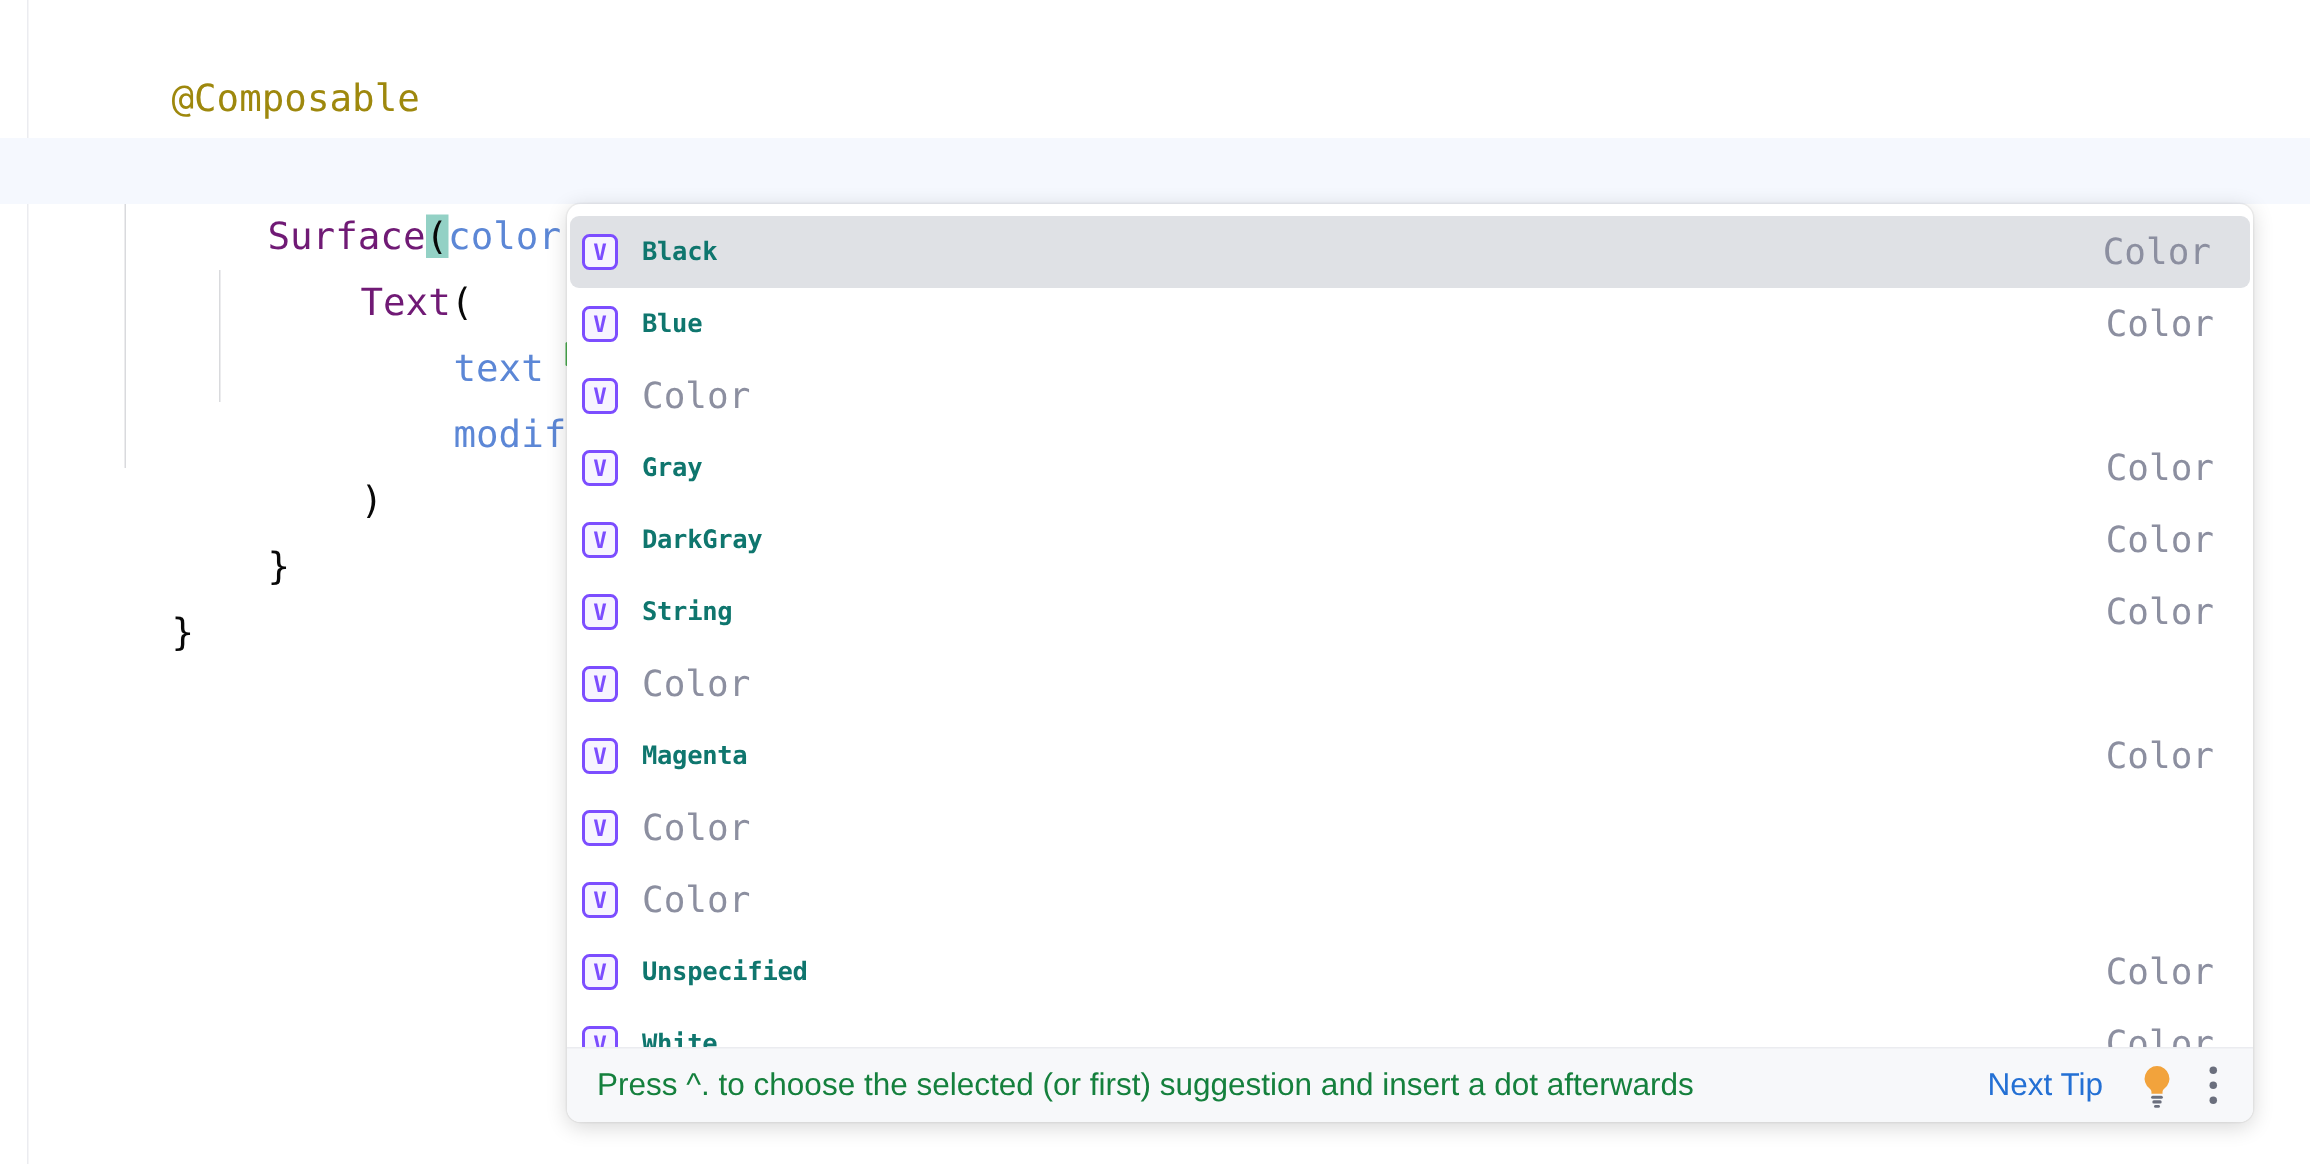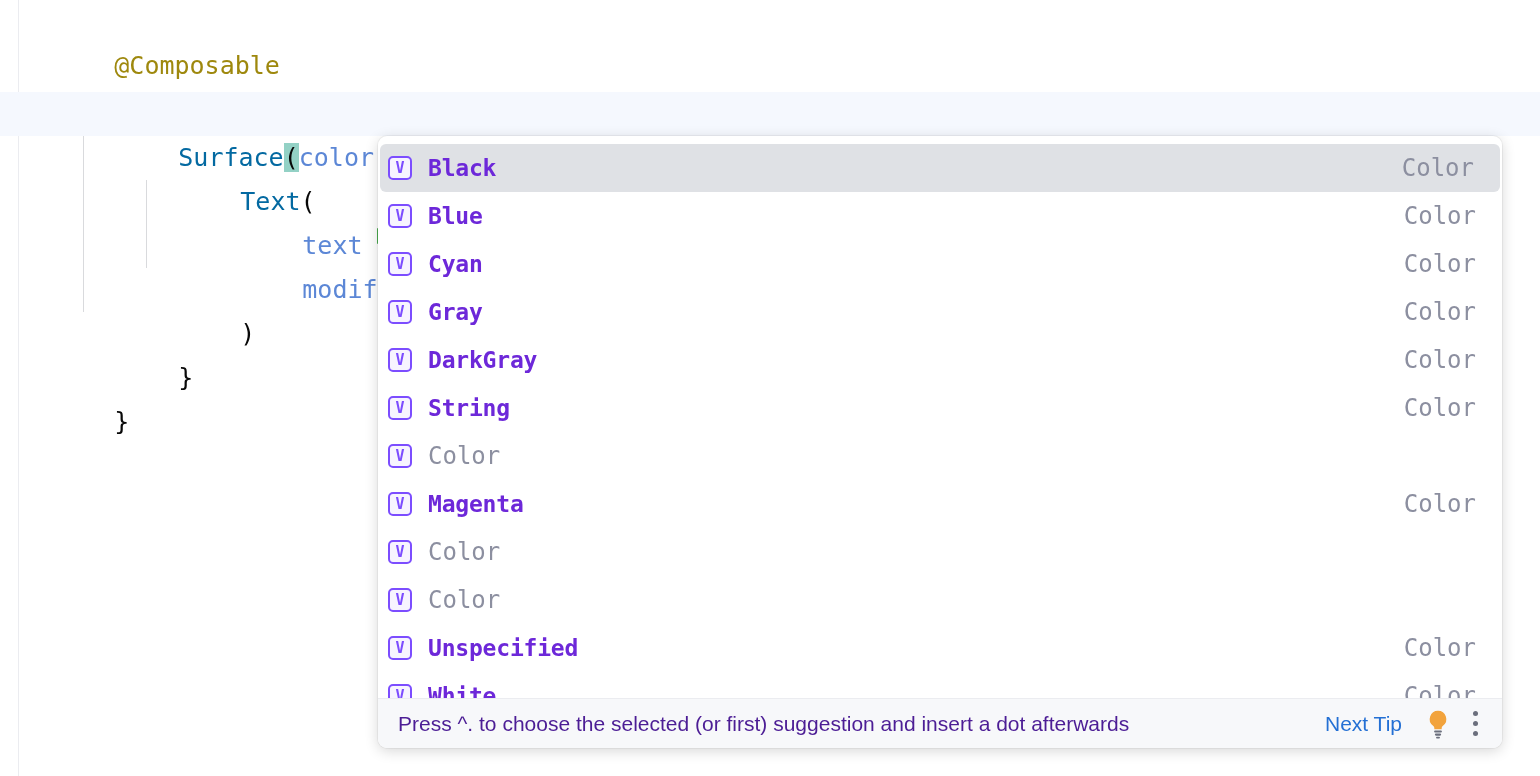--- a/index.html
+++ b/index.html
@@ -44,7 +44,7 @@
   .t-fname { color: #286f7a; }
   .t-plain { color: #080808; }
   .t-named { color: #5c87d6; }
-  .t-comp  { color: #0369a1; }
+  .t-comp  { color: #701a75; }
   .t-str   { color: #067d17; }
   .t-brace-hl { background: #93d1c5; }
 

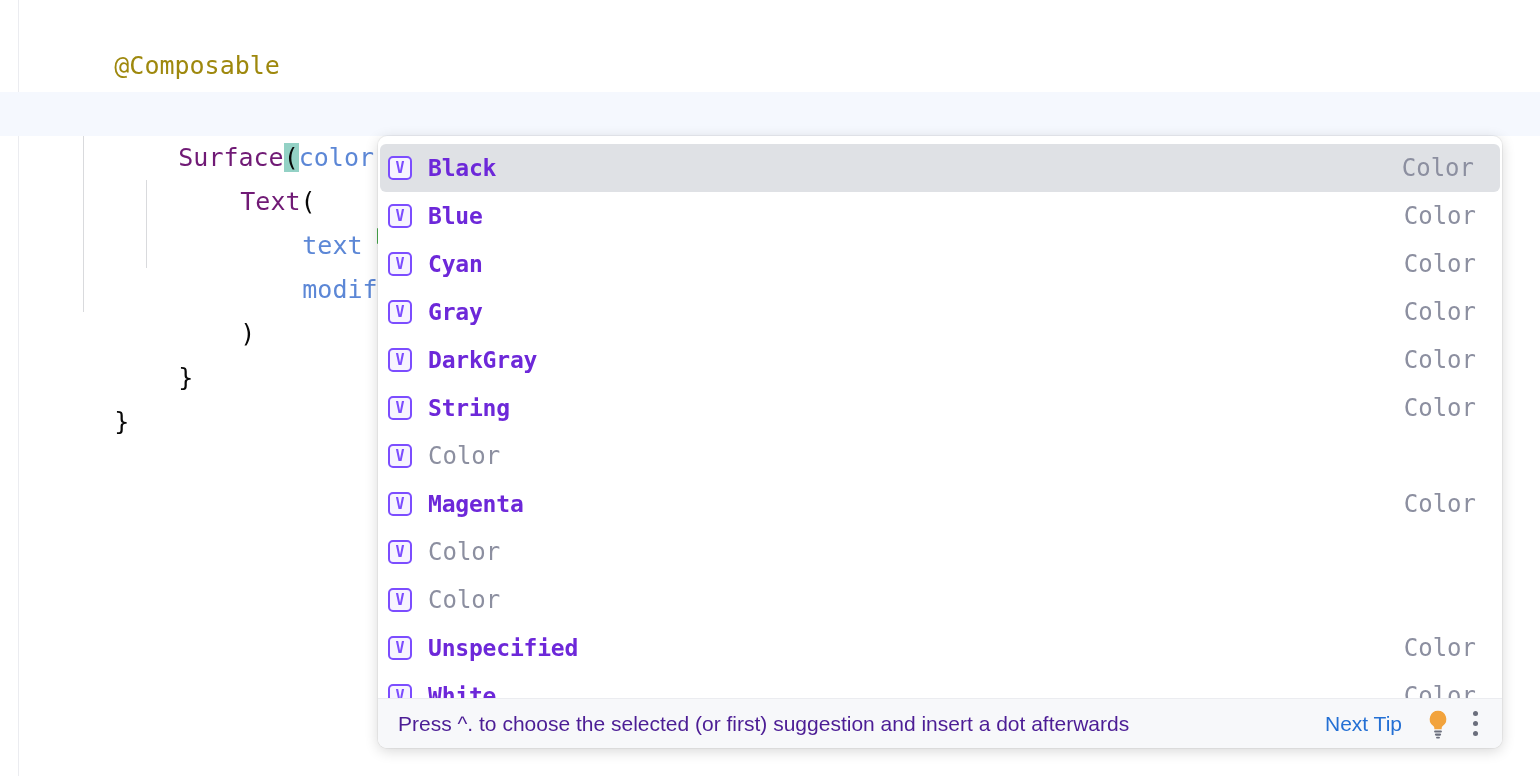--- a/index.html
+++ b/index.html
@@ -116,8 +116,8 @@
   .row-label {
     flex: 1 1 auto;
     font-family: "DejaVu Sans Mono", monospace;
-    font-size: 23px; font-weight: 700;
-    color: #6d28d9;
+    font-size: 17px; font-weight: 700;
+    color: #0f766e;
     letter-spacing: -0.2px;
   }
   .row-type {

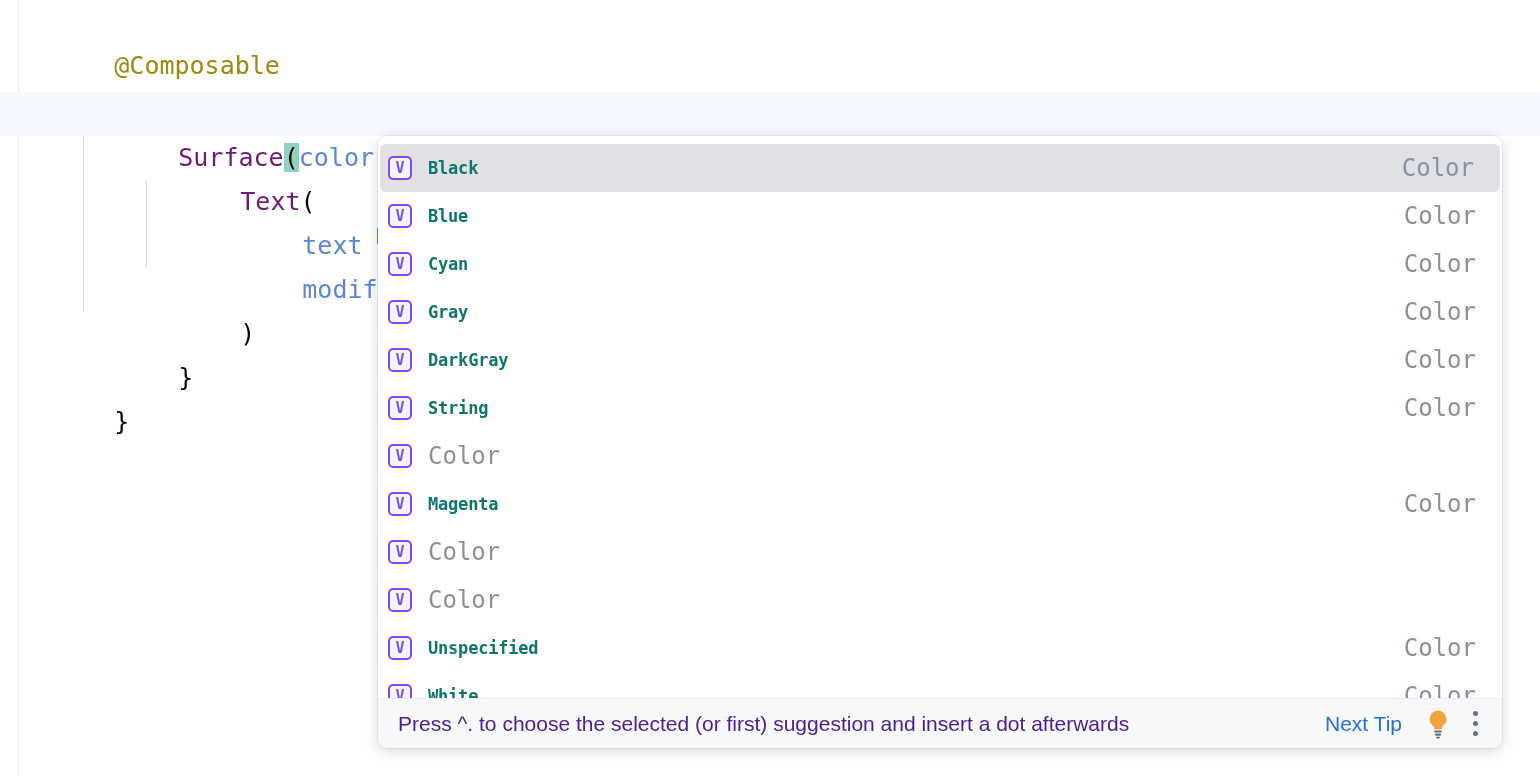--- a/index.html
+++ b/index.html
@@ -225,7 +225,6 @@
         </div>
         <div class="row">
           <span class="vicon">V</span>
-          <span class="row-label">Cyan</span>
           <span class="row-type">Color</span>
         </div>
         <div class="row">

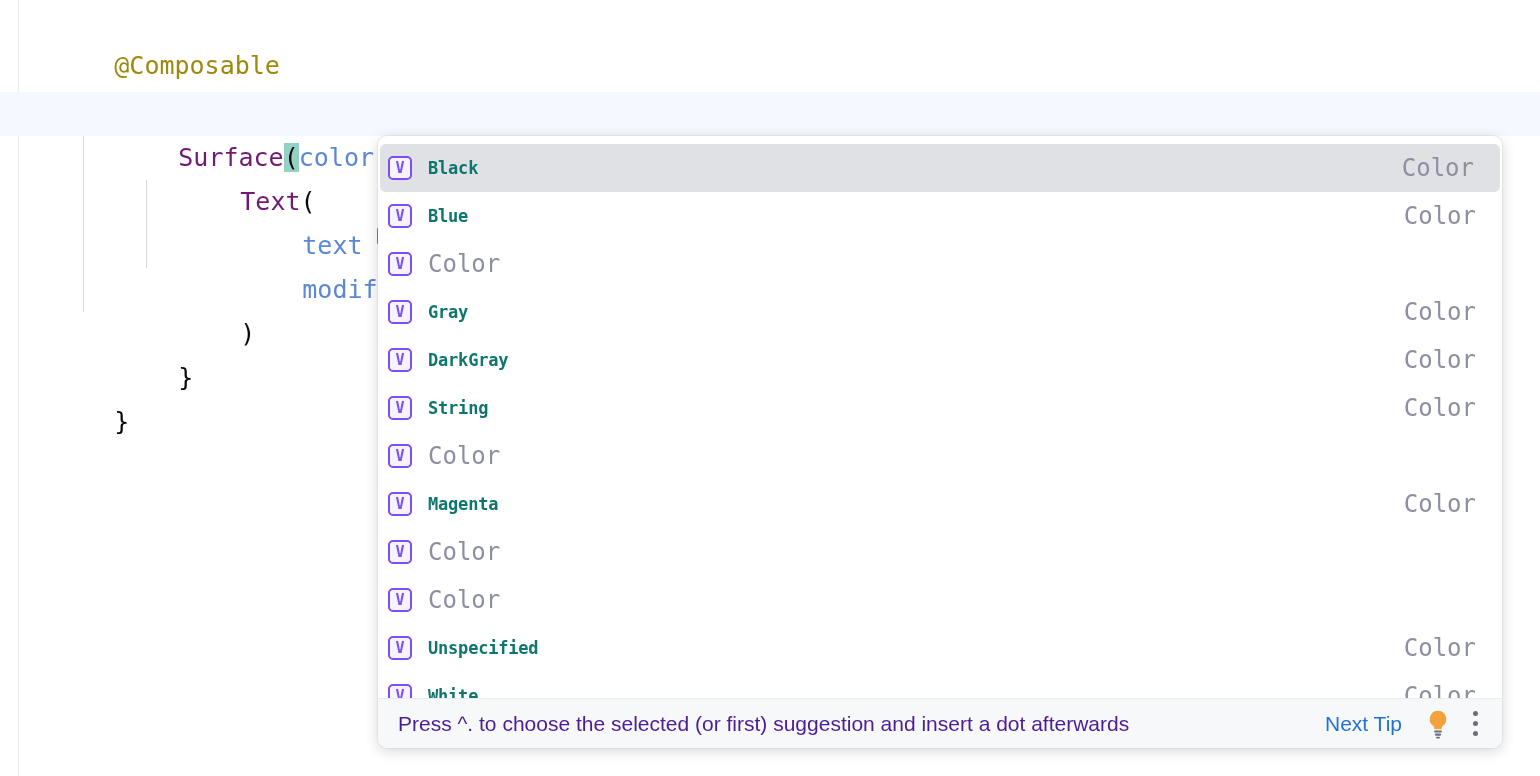--- a/index.html
+++ b/index.html
@@ -140,7 +140,7 @@
     flex: 1 1 auto;
     font-family: "Liberation Sans", sans-serif;
     font-size: 21px;
-    color: #4c1d95;
+    color: #15803d;
     white-space: nowrap;
     overflow: hidden;
   }

